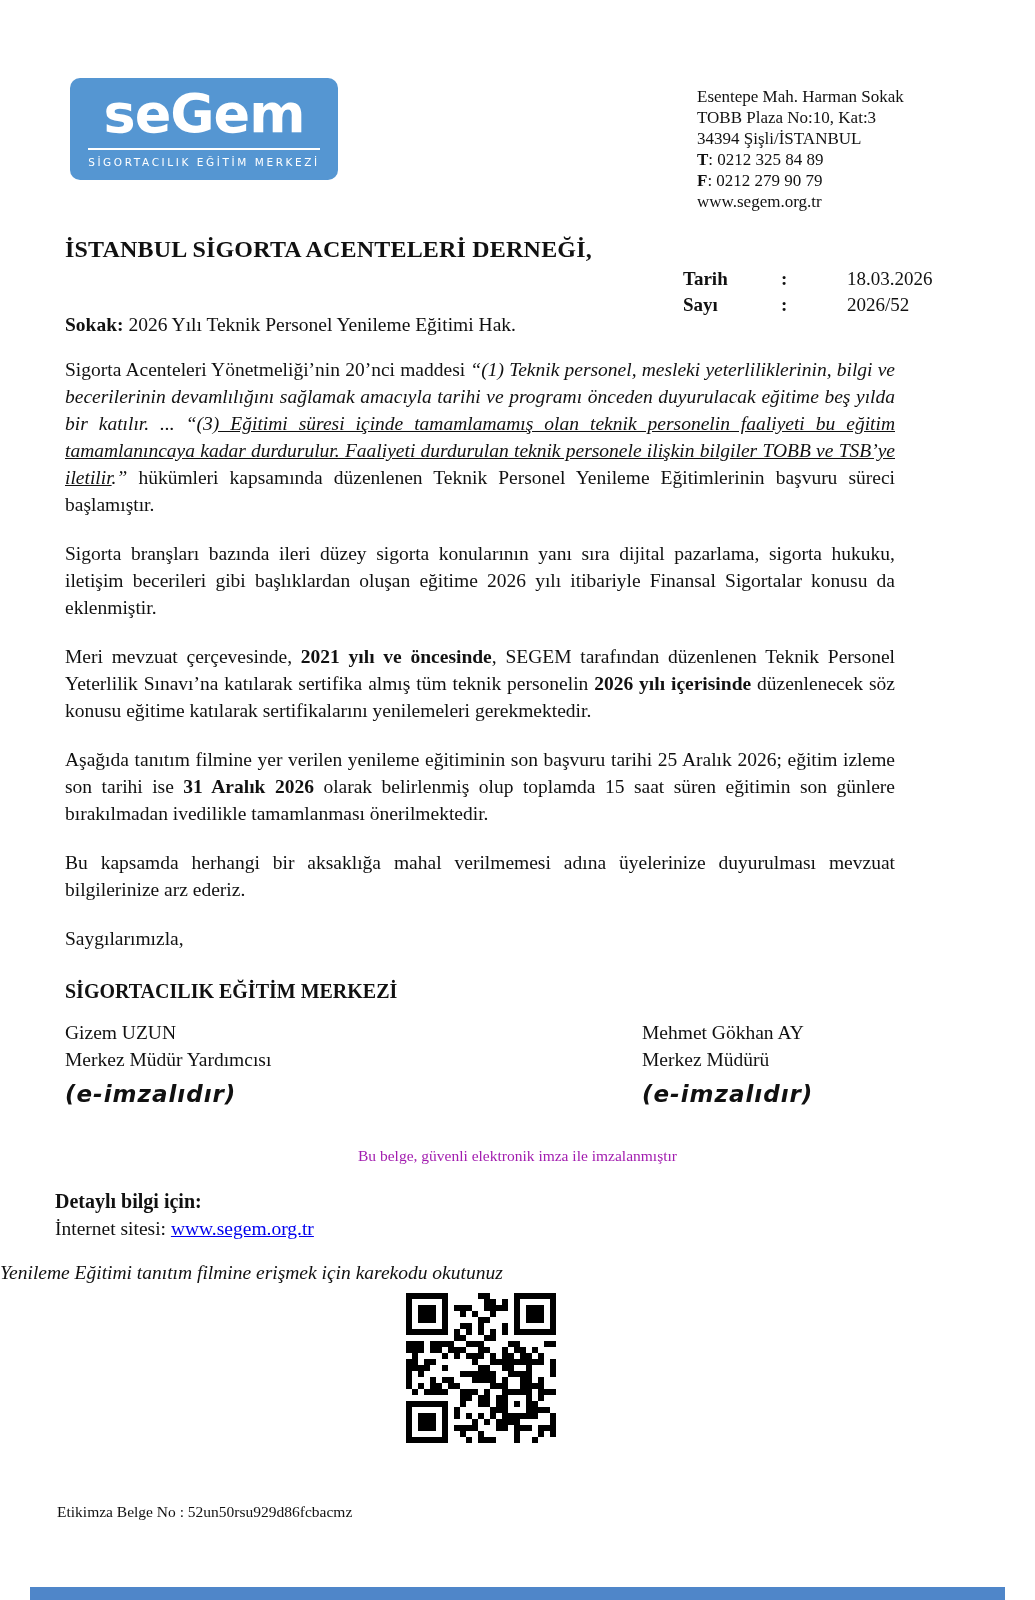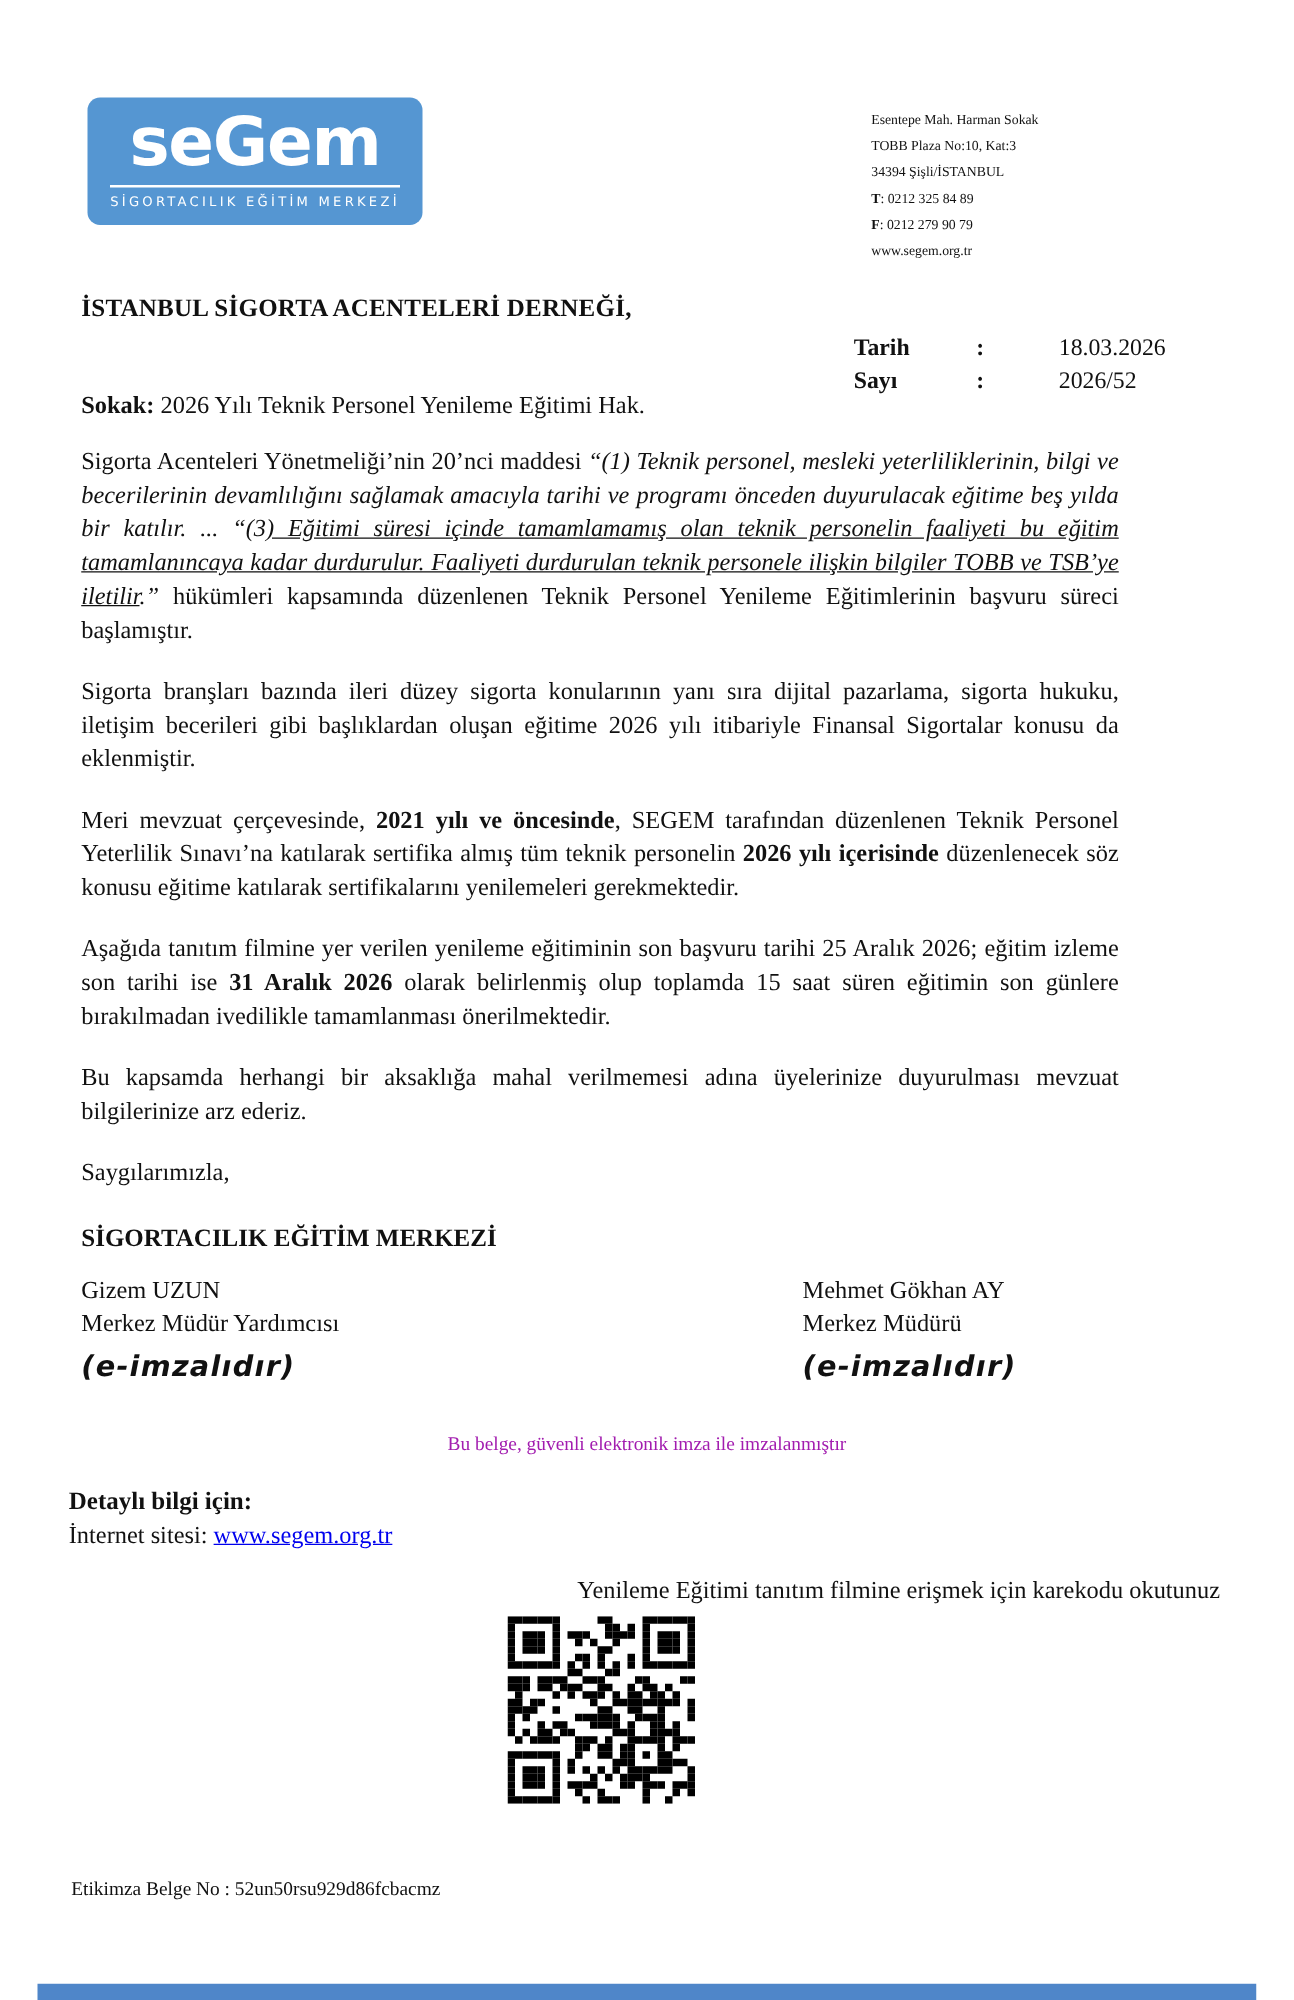--- a/index.html
+++ b/index.html
@@ -19,7 +19,7 @@
     border-top:2px solid #ffffff;white-space:nowrap;
   }
   
-  .addr{position:absolute;left:697px;top:86px;font-size:11px;line-height:21px;}
+  .addr{position:absolute;left:697px;top:86px;font-size:17px;line-height:21px;}
   .addr .b{font-weight:bold;}
   
   .recipient{position:absolute;left:65px;top:236px;font-size:20px;font-weight:bold;letter-spacing:.2px;}

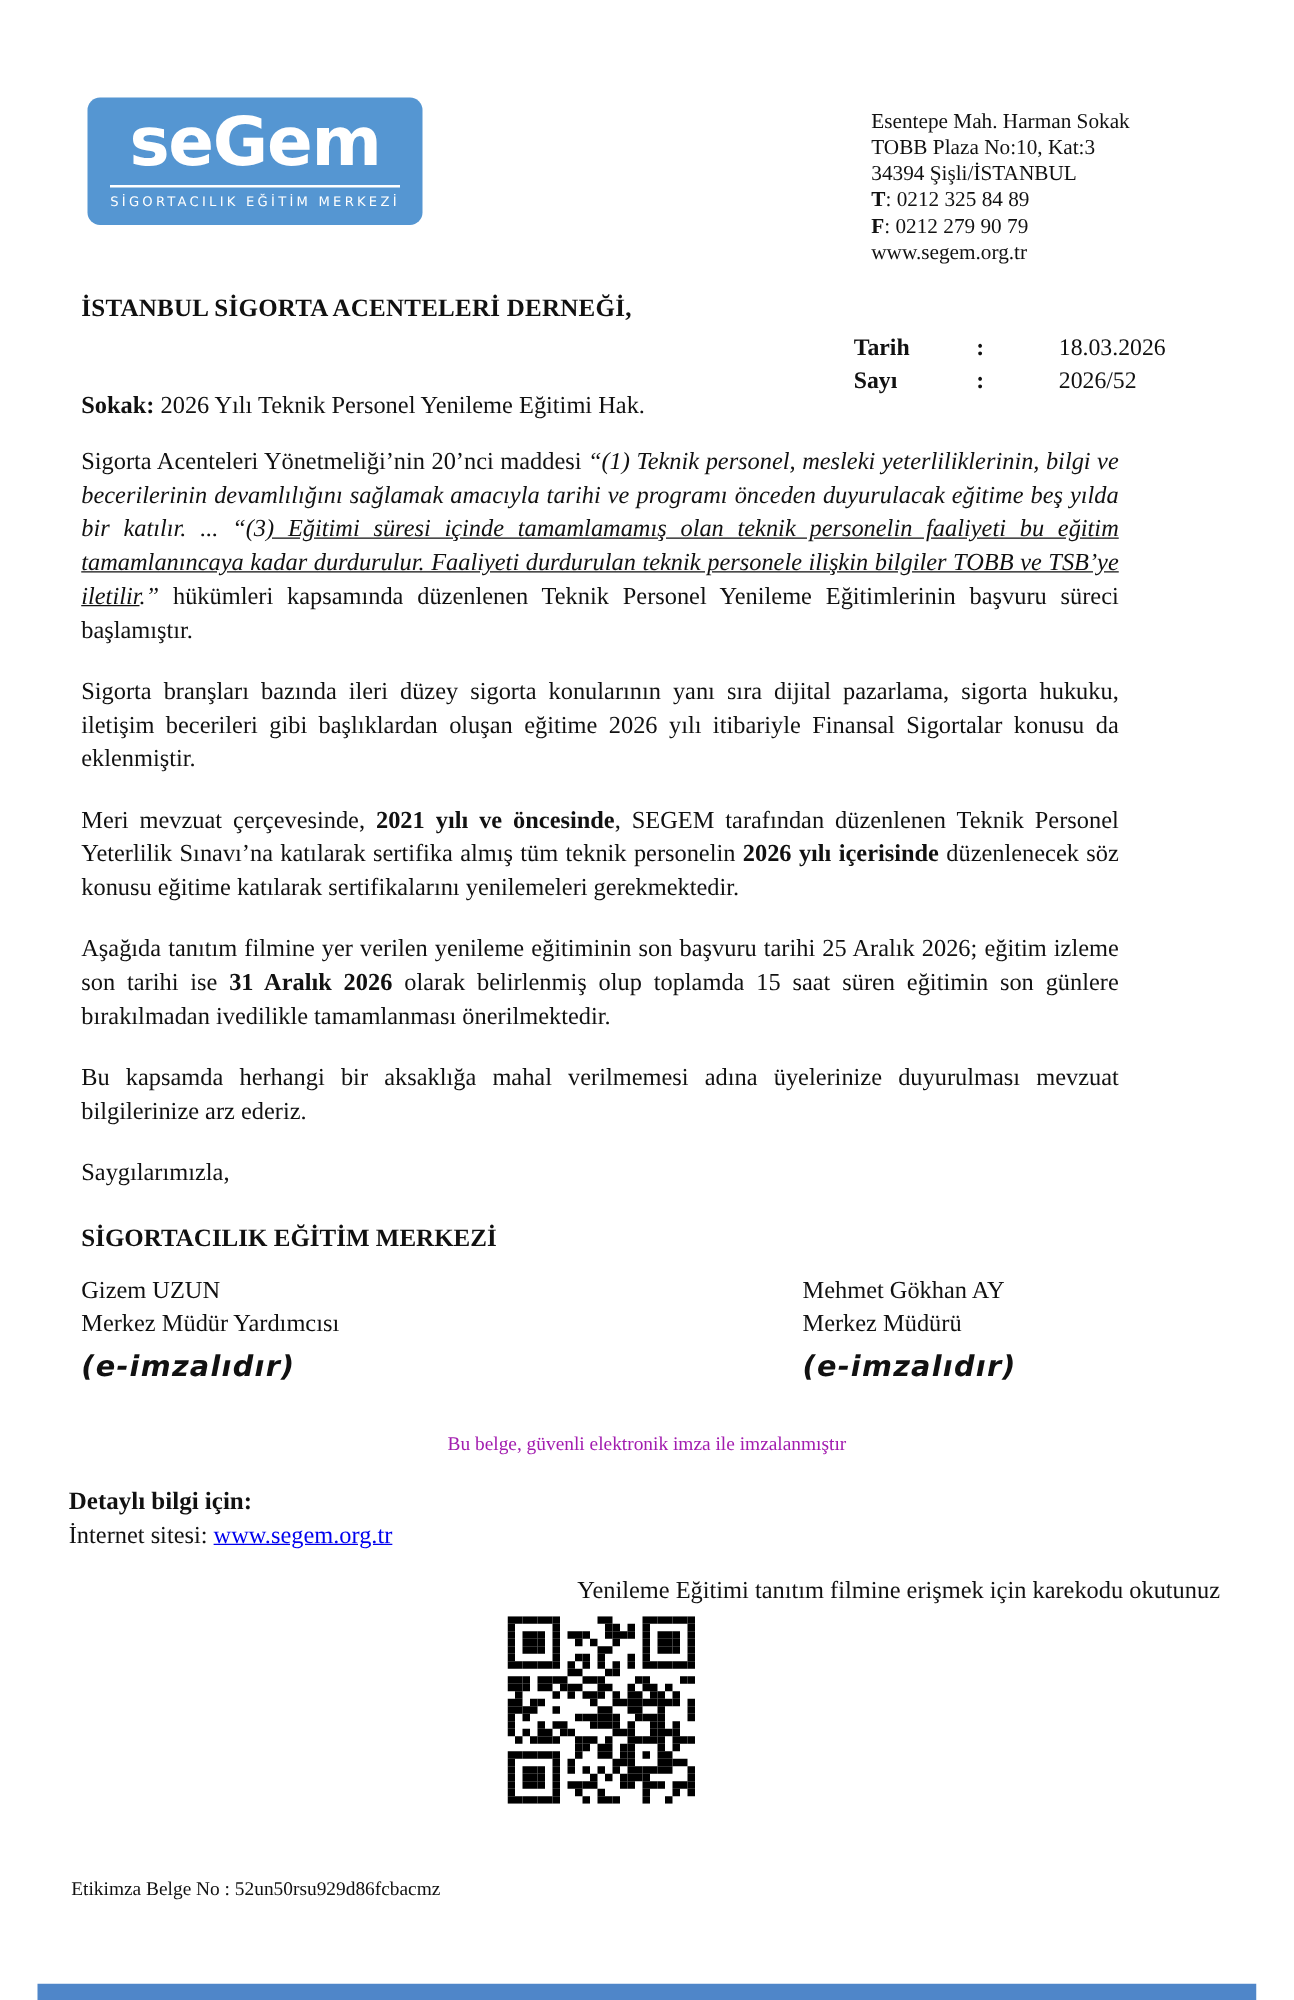--- a/index.html
+++ b/index.html
@@ -22,7 +22,7 @@
   .addr{position:absolute;left:697px;top:86px;font-size:17px;line-height:21px;}
   .addr .b{font-weight:bold;}
   
-  .recipient{position:absolute;left:65px;top:236px;font-size:20px;font-weight:bold;letter-spacing:.2px;}
+  .recipient{position:absolute;left:65px;top:236px;font-size:24px;font-weight:bold;letter-spacing:.2px;}
   
   .meta{position:absolute;left:683px;top:266px;font-size:19px;line-height:26px;}
   .meta-row{display:flex;gap:36px;}

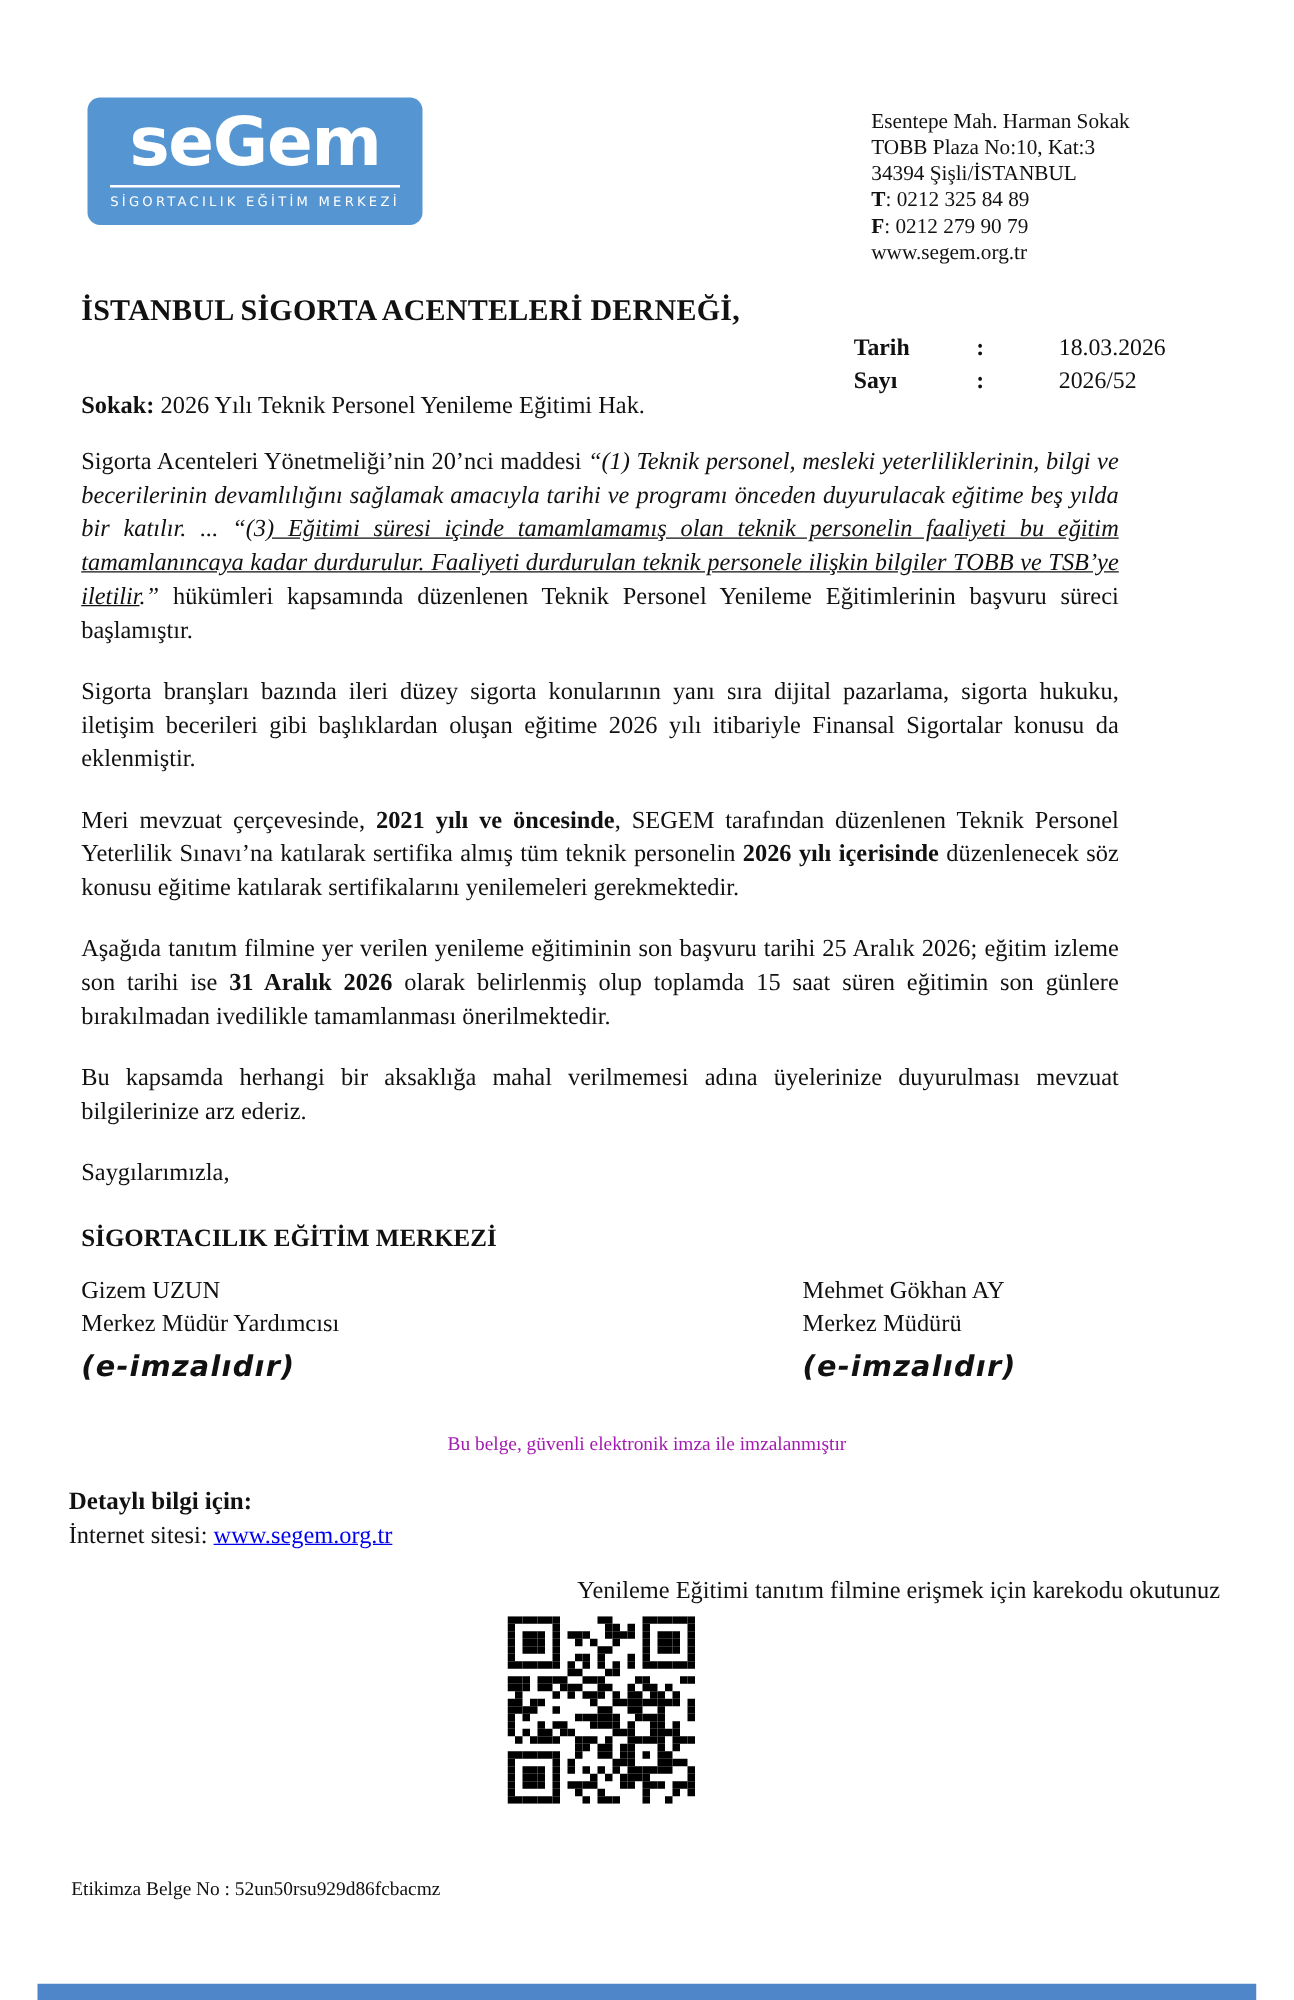--- a/index.html
+++ b/index.html
@@ -53,7 +53,7 @@
   .details-heading{font-weight:bold;font-size:20px;}
   .link{color:#0000ee;text-decoration:underline;cursor:pointer;}
   
-  .qr-caption{position:absolute;left:0;top:1262px;width:976px;text-align:right;font-size:19.5px;}
+  .qr-caption{position:absolute;left:0;top:1262px;width:976px;text-align:left;font-size:19.5px;font-style:italic;}
   .qr{position:absolute;left:406px;top:1293px;width:150px;height:150px;}
   
   .footer{position:absolute;left:57px;top:1503px;font-size:15.5px;}

